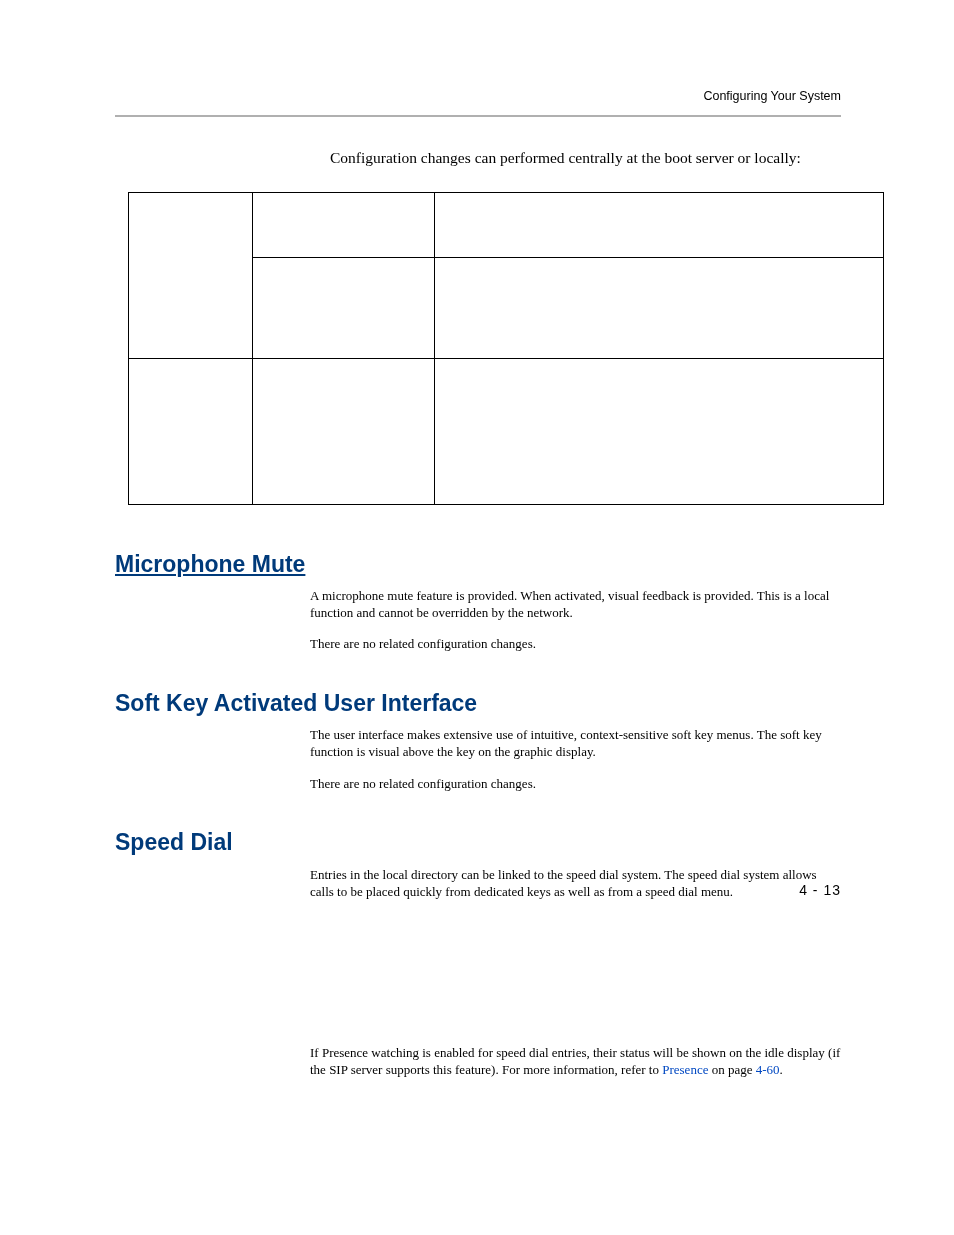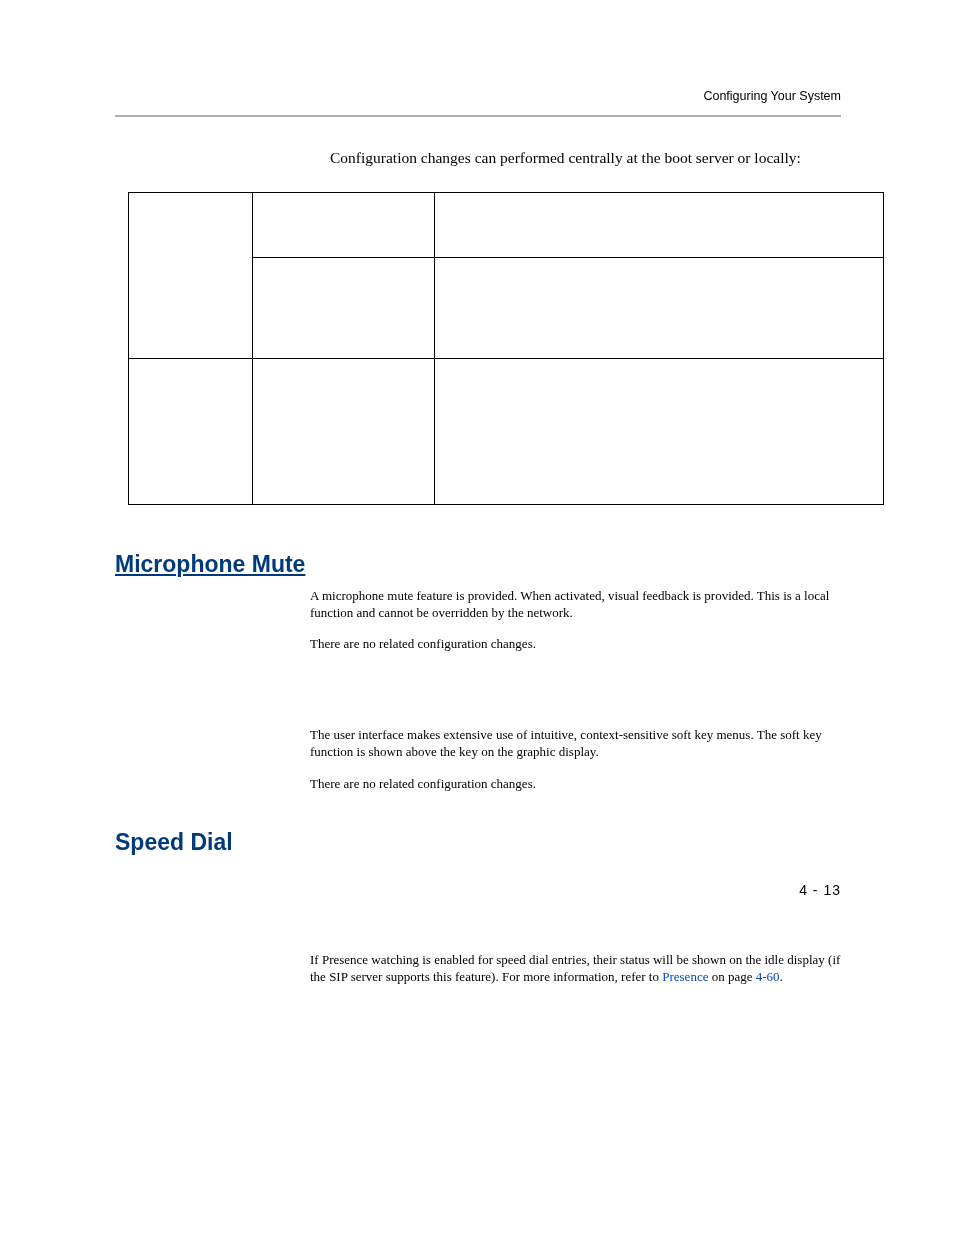--- a/index.html
+++ b/index.html
@@ -136,6 +136,7 @@
   <div class="body-block p-mic1">A microphone mute feature is provided. When activated, visual feedback is provided. This is a local function and cannot be overridden by the network.</div>
   <div class="body-block p-mic2">There are no related configuration changes.</div>
 
+  <div class="sec-heading h-soft">Soft Key Activated User Interface</div>
   <div class="body-block p-sk1">The user interface makes extensive use of intuitive, context-sensitive soft key menus. The soft key function is shown above the key on the graphic display.</div>
   <div class="body-block p-sk2">There are no related configuration changes.</div>
 

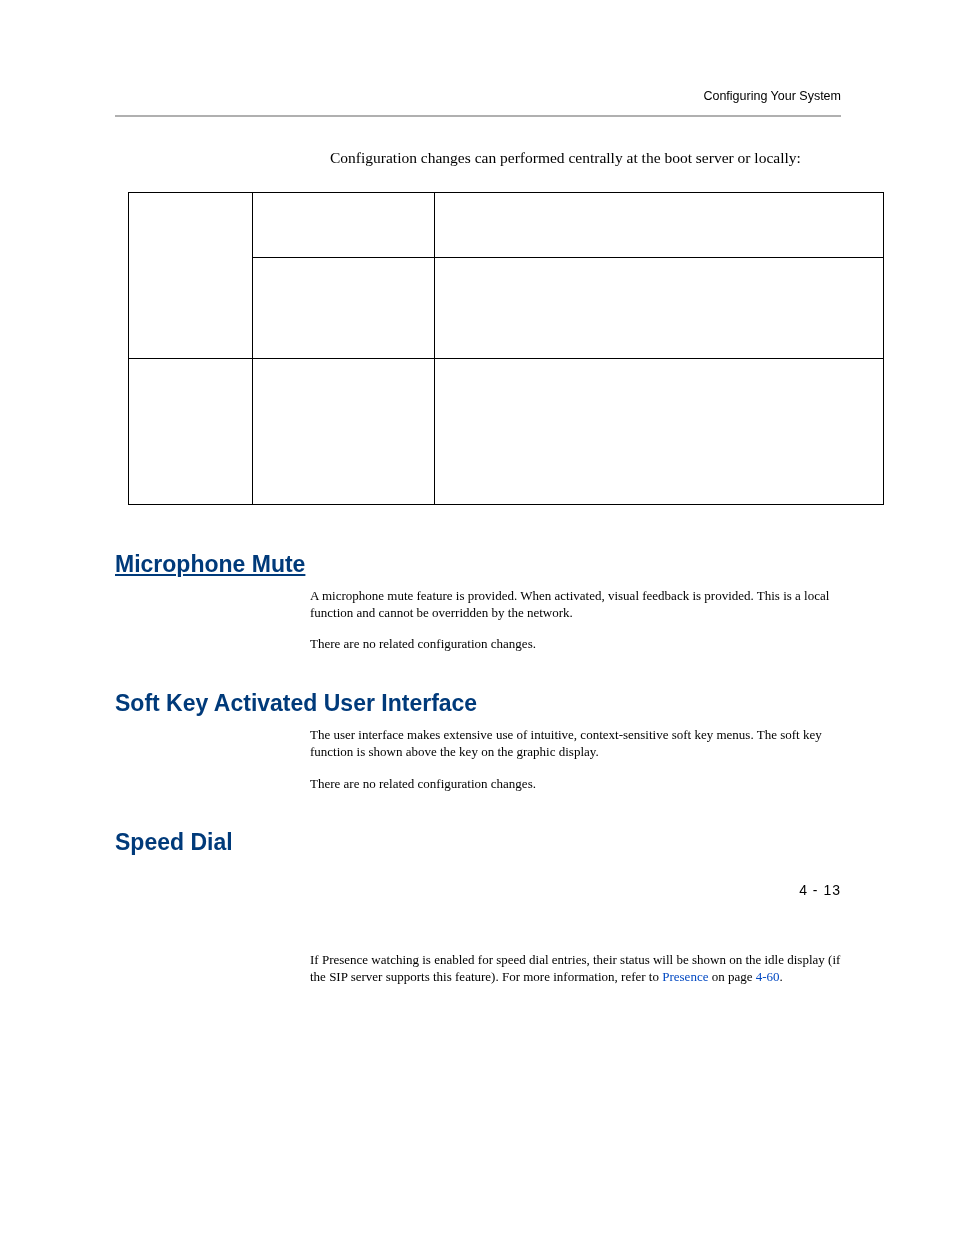--- a/index.html
+++ b/index.html
@@ -137,7 +137,7 @@
   <div class="body-block p-mic2">There are no related configuration changes.</div>
 
   <div class="sec-heading h-soft">Soft Key Activated User Interface</div>
-  <div class="body-block p-sk1">The user interface makes extensive use of intuitive, context-sensitive soft key menus. The soft key function is shown above the key on the graphic display.</div>
+  <div class="body-block p-sk1">The user interface makes extensive use of intuitive, context-sensitive soft key menus. The soft key function is visual above the key on the graphic display.</div>
   <div class="body-block p-sk2">There are no related configuration changes.</div>
 
   <div class="sec-heading h-spd">Speed Dial</div>

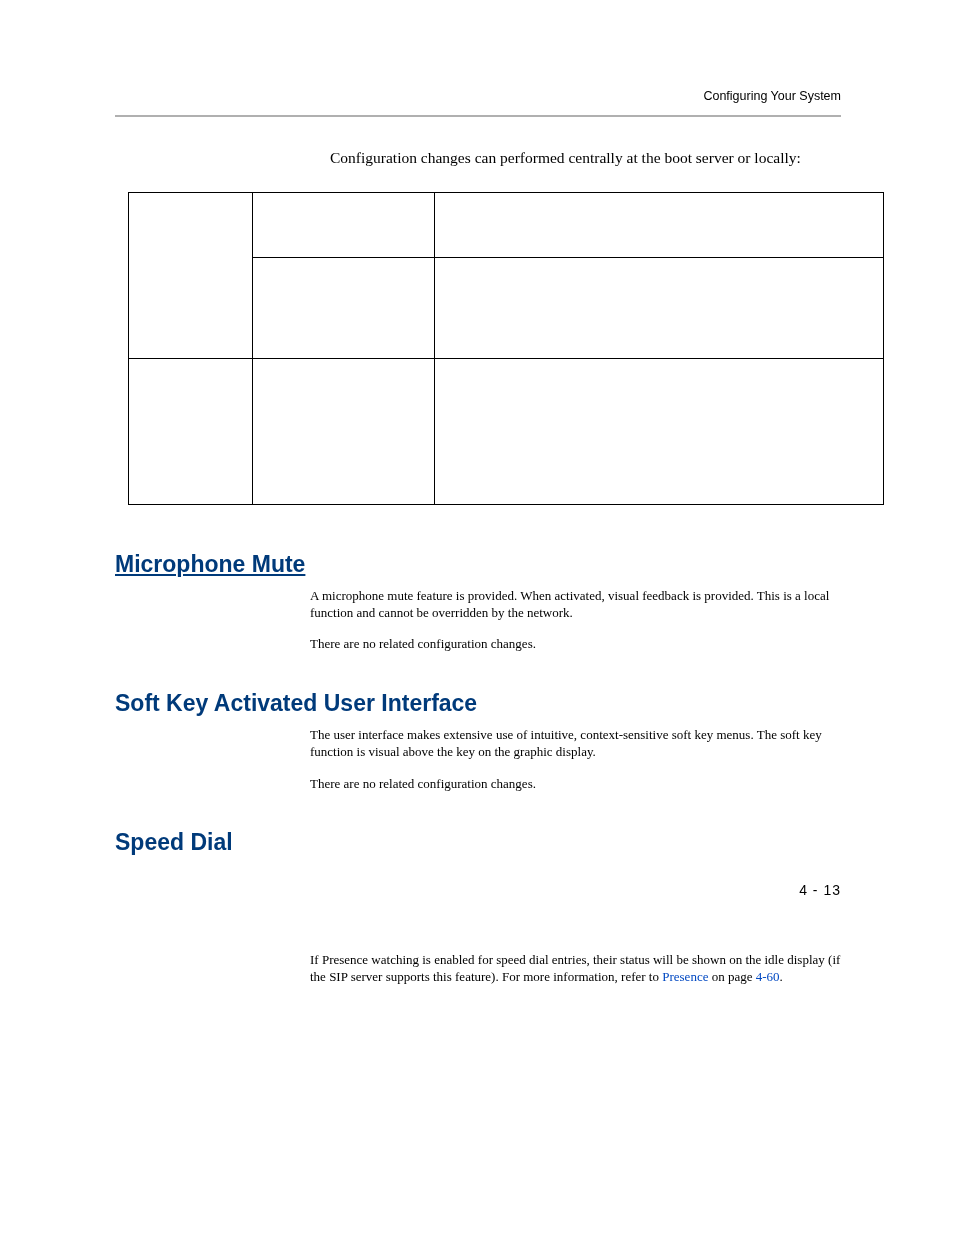--- a/index.html
+++ b/index.html
@@ -141,6 +141,7 @@
   <div class="body-block p-sk2">There are no related configuration changes.</div>
 
   <div class="sec-heading h-spd">Speed Dial</div>
+  <div class="body-block p-sd1">Entries in the local directory can be linked to the speed dial system. The speed dial system allows calls to be placed quickly from dedicated keys as well as from a speed dial menu.</div>
   <div class="body-block p-sd3">
     <span>If Presence watching is enabled for speed dial entries, their status will be shown on the idle display (if the SIP server supports this feature). For more information, refer to </span><span class="link">Presence</span><span> on page </span><span class="link">4-60</span><span>.</span>
   </div>

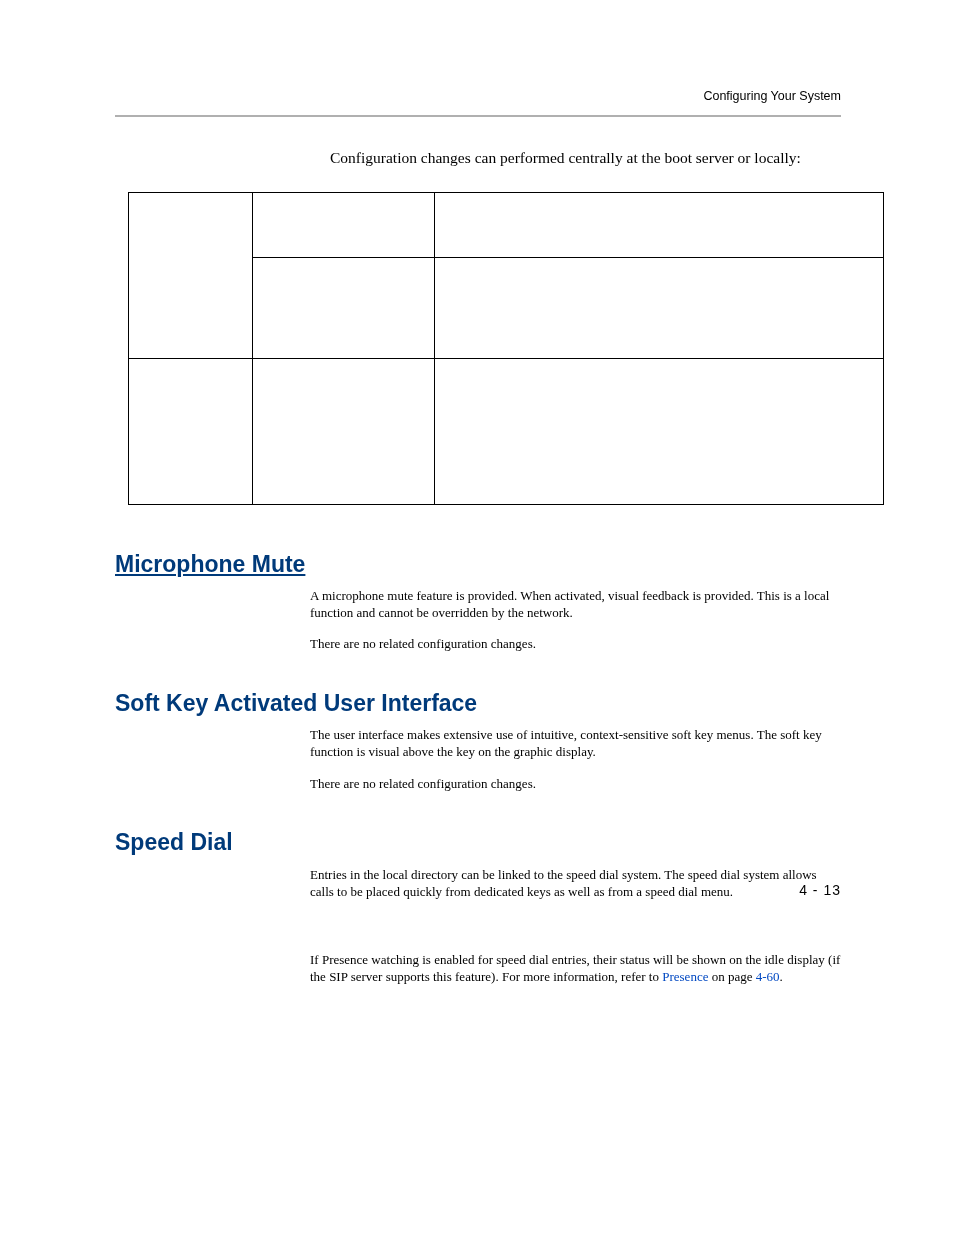--- a/index.html
+++ b/index.html
@@ -90,7 +90,7 @@
   .p-sk2  { top: 776px; }
   .p-sd1  { top: 867px; }
   .p-sd2  { top: 936px; }
-  .p-sd3  { top: 952px; }
+  .p-sd3  { top: 1045px; }
 
   .link { color: #0048c2; }
 

